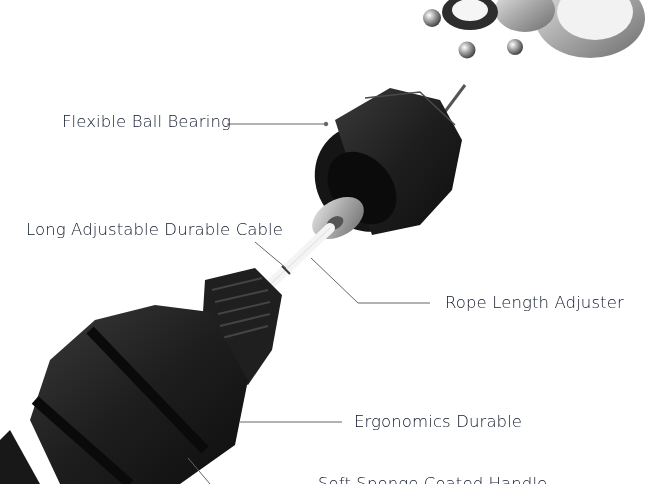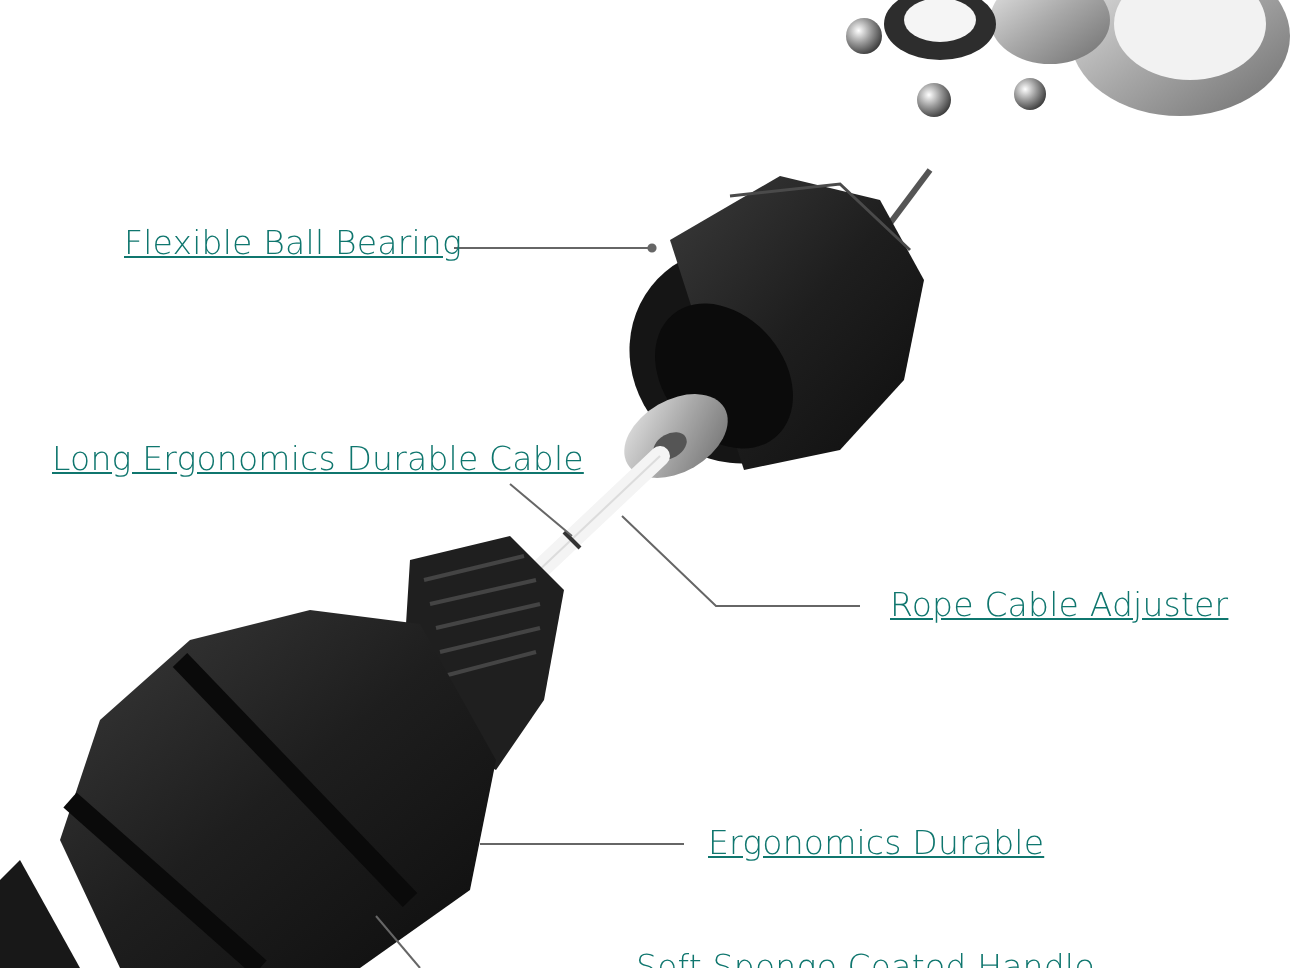--- a/index.html
+++ b/index.html
@@ -5,7 +5,7 @@
   html,body{margin:0;padding:0;background:#fff;}
   body{width:645px;height:484px;overflow:hidden;position:relative;font-family:"DejaVu Sans","Liberation Sans",sans-serif;}
   .stage{position:absolute;left:0;top:0;width:645px;height:484px;overflow:hidden;background:#fff;}
-  .label{position:absolute;color:#0f766e;font-size:16.5px;letter-spacing:0.1px;white-space:nowrap;font-weight:300;text-decoration:underline;}
+  .label{position:absolute;color:#0f172a;font-size:16.5px;letter-spacing:0.1px;white-space:nowrap;font-weight:300;}
   svg{position:absolute;left:0;top:0;}
 </style>
 </head>

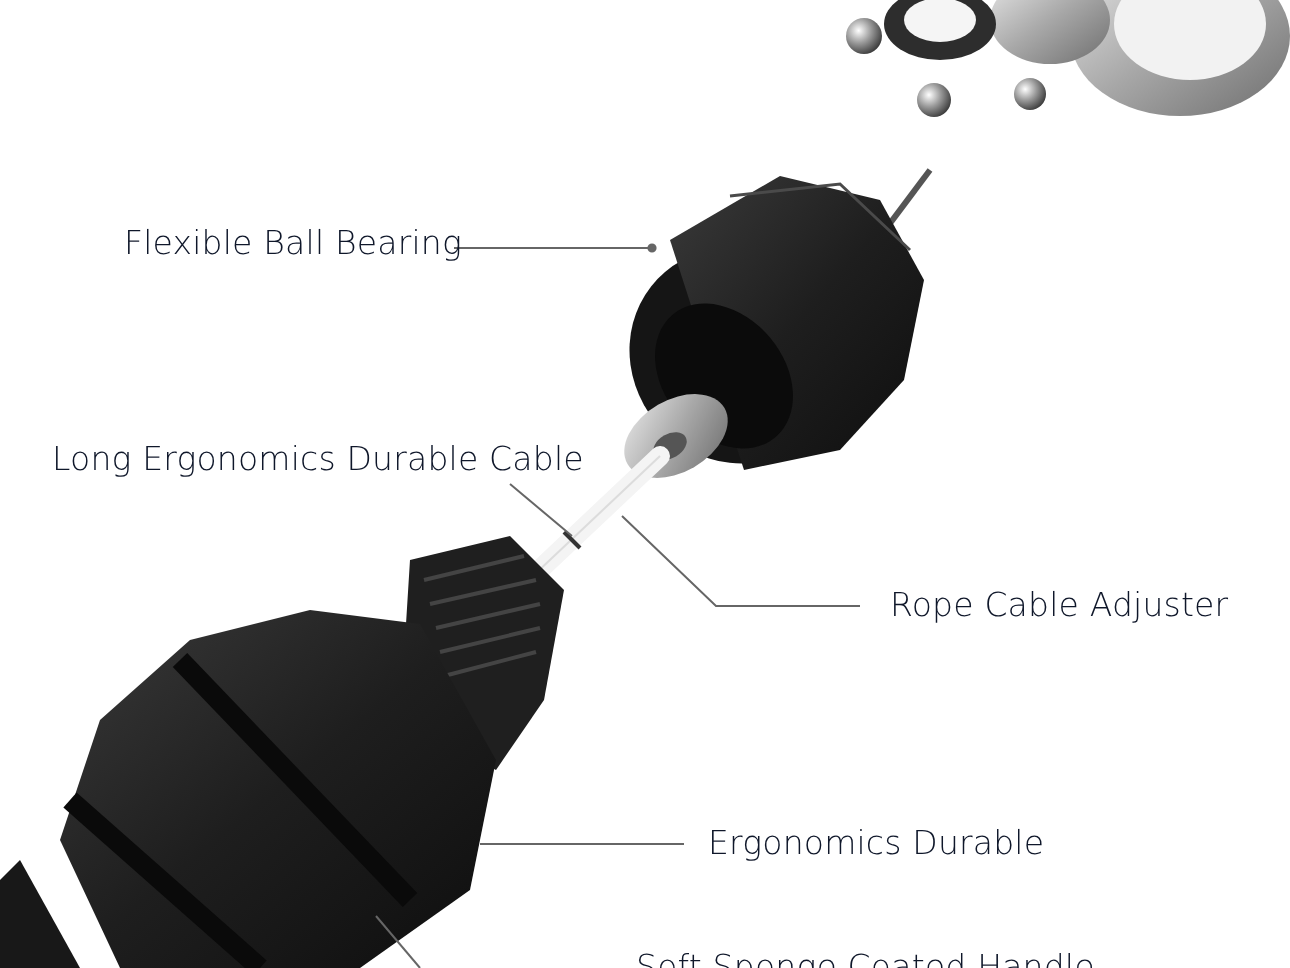--- a/index.html
+++ b/index.html
@@ -89,7 +89,7 @@
   </svg>
 
   <div class="label" style="left:62px;top:112px;">Flexible Ball Bearing</div>
-  <div class="label" style="left:26px;top:220px;">Long Ergonomics Durable Cable</div>
+  <div class="label" style="left:26px;top:220px;">Long Adjustable Durable Cable</div>
   <div class="label" style="left:445px;top:293px;">Rope Cable Adjuster</div>
   <div class="label" style="left:354px;top:412px;">Ergonomics Durable</div>
   <div class="label" style="left:318px;top:474px;">Soft Sponge Coated Handle</div>

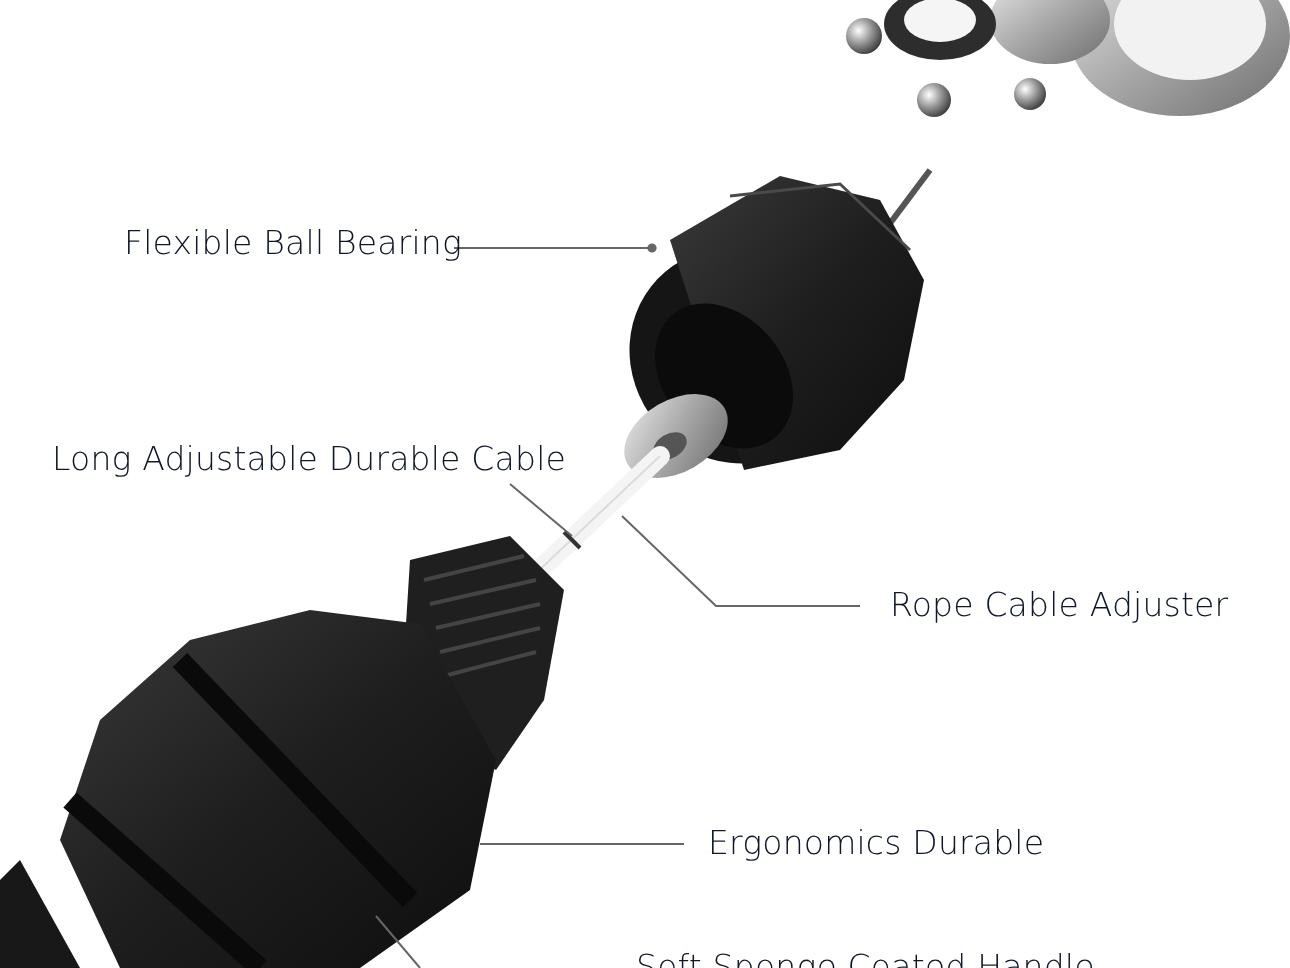--- a/index.html
+++ b/index.html
@@ -90,7 +90,7 @@
 
   <div class="label" style="left:62px;top:112px;">Flexible Ball Bearing</div>
   <div class="label" style="left:26px;top:220px;">Long Adjustable Durable Cable</div>
-  <div class="label" style="left:445px;top:293px;">Rope Cable Adjuster</div>
+  <div class="label" style="left:445px;top:293px;">Rope Length Adjuster</div>
   <div class="label" style="left:354px;top:412px;">Ergonomics Durable</div>
   <div class="label" style="left:318px;top:474px;">Soft Sponge Coated Handle</div>
 

